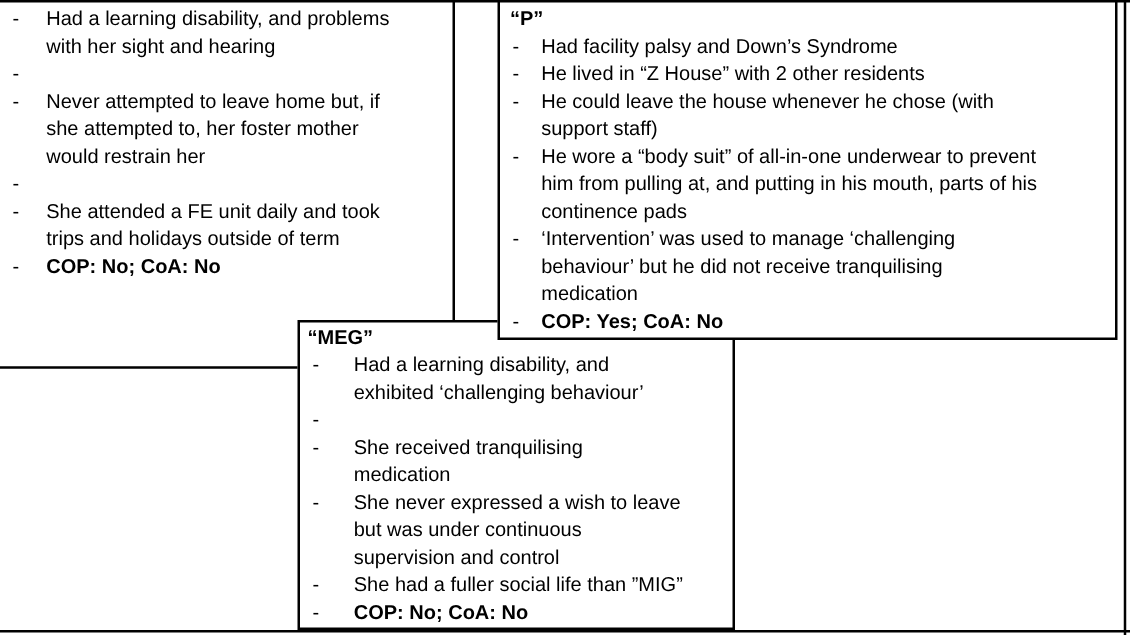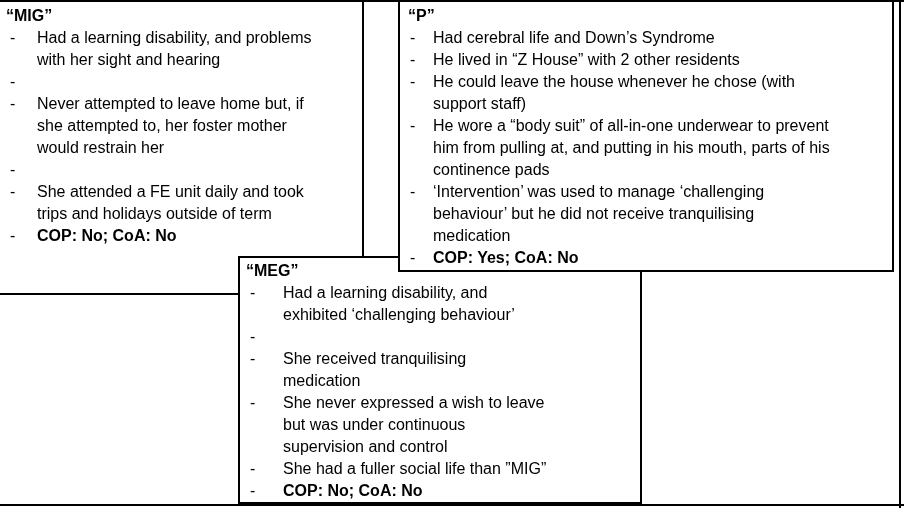--- a/index.html
+++ b/index.html
@@ -61,7 +61,6 @@
   <div class="frameline" id="frame-bottom"></div>
 
   <section class="box" id="box-mig">
-    <h3>“MIG”</h3>
     <div>
         <div class="bullet">
           <span class="marker">-</span>

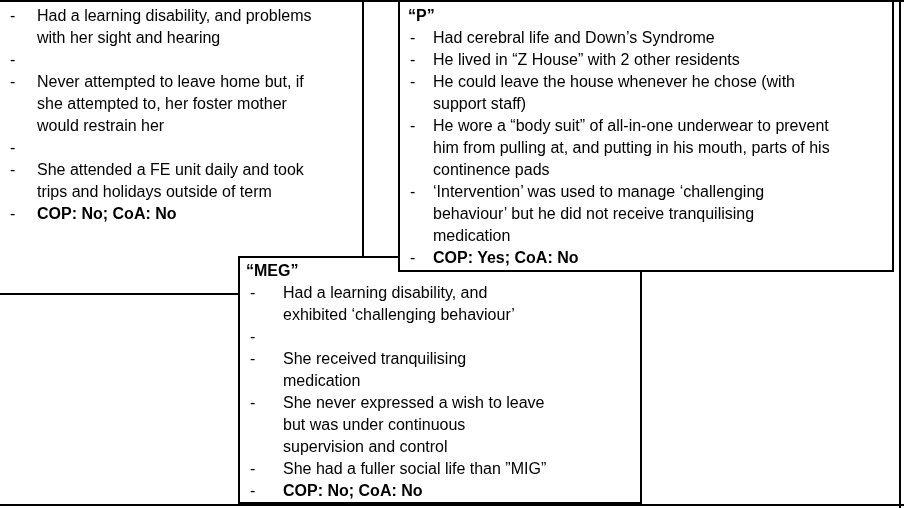--- a/index.html
+++ b/index.html
@@ -92,7 +92,7 @@
     <div>
         <div class="bullet">
           <span class="marker">-</span>
-          <span class="text">Had cerebral life and Down’s Syndrome</span>
+          <span class="text">Had facility palsy and Down’s Syndrome</span>
         </div>
         <div class="bullet">
           <span class="marker">-</span>

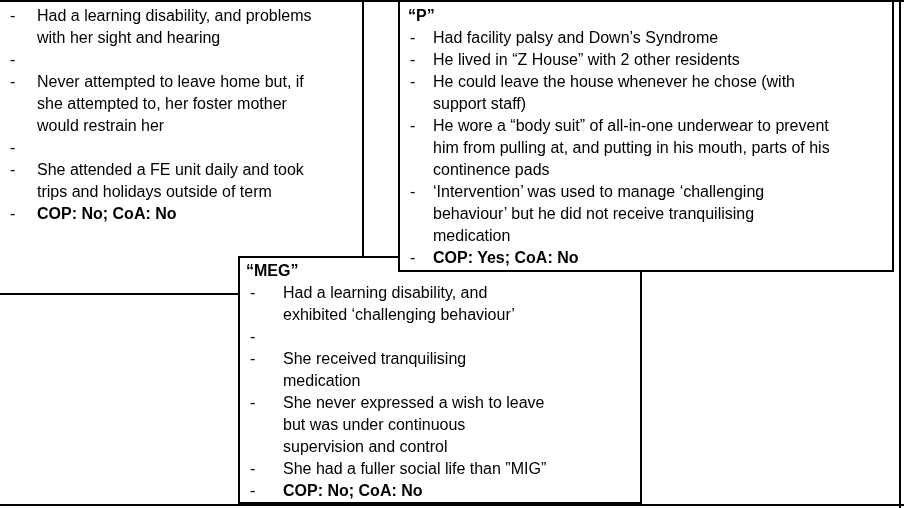--- a/index.html
+++ b/index.html
@@ -46,7 +46,7 @@
   #box-p .bullet{padding-left:10px;padding-right:4px;}
   #box-p .marker{width:23px;}
 
-  #box-meg{left:238px;top:256px;width:404px;height:248px;z-index:2;padding-top:2px;}
+  #box-meg{left:238px;top:256px;width:350px;height:248px;z-index:2;padding-top:2px;}
   #box-meg h3{padding-left:6px;}
   #box-meg .bullet{padding-left:10px;}
   #box-meg .marker{width:33px;}

